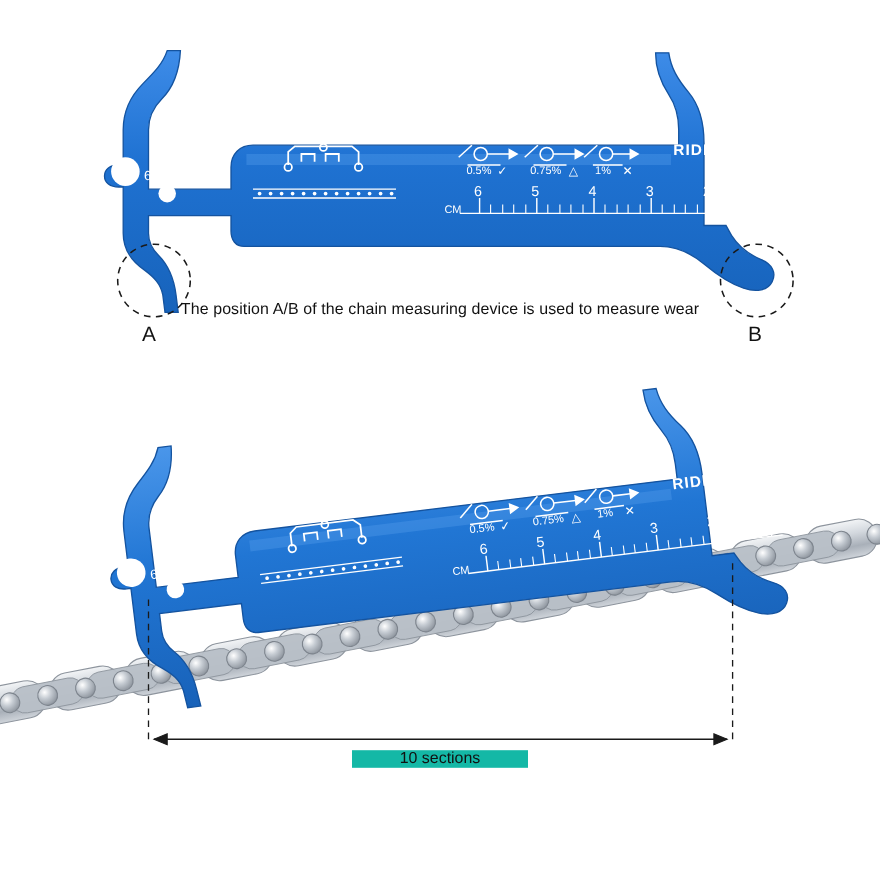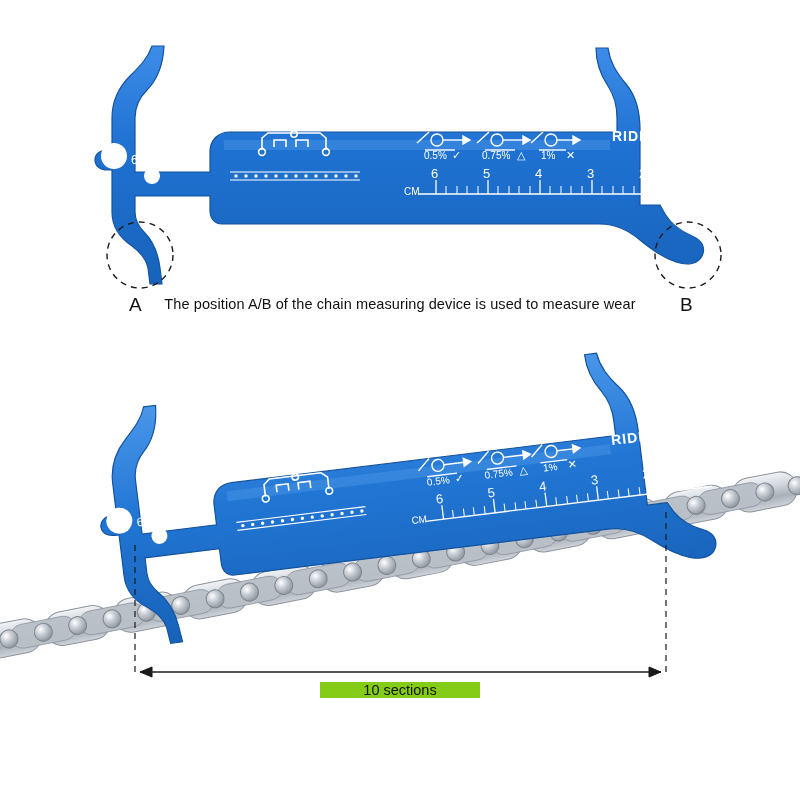--- a/index.html
+++ b/index.html
@@ -39,7 +39,6 @@
     left: 120px;
     top: 272px;
     width: 560px;
-    margin-top: 23px;
   }
   #caption-bottom {
     left: 40px;

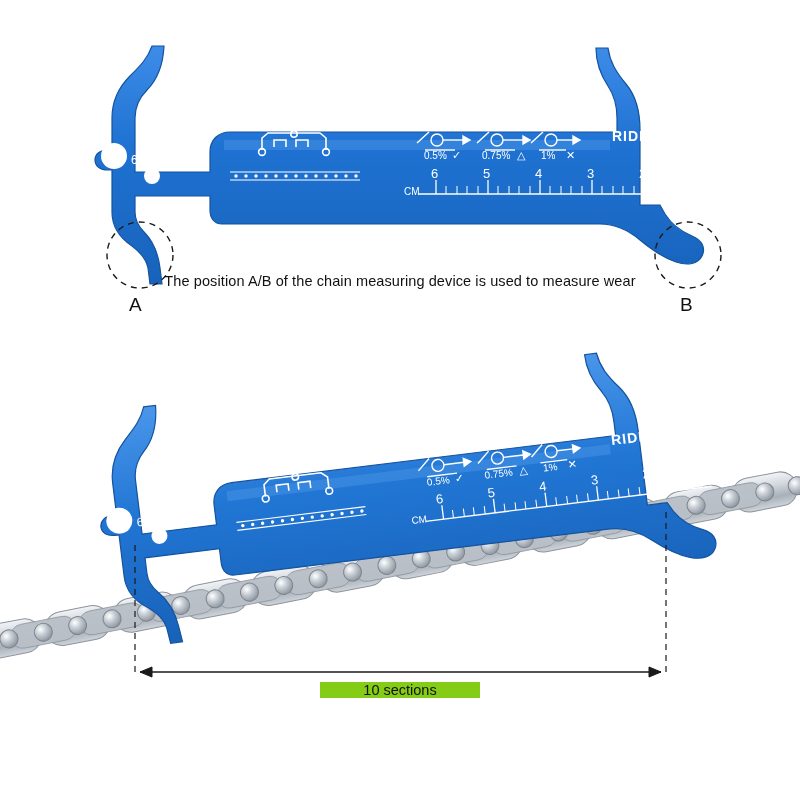--- a/index.html
+++ b/index.html
@@ -60,7 +60,7 @@
     text-align: center;
     font-size: 14.5px;
     color: #111;
-    background: #84cc16;
+    background: #14b8a6;
   }
 </style>
 </head>

